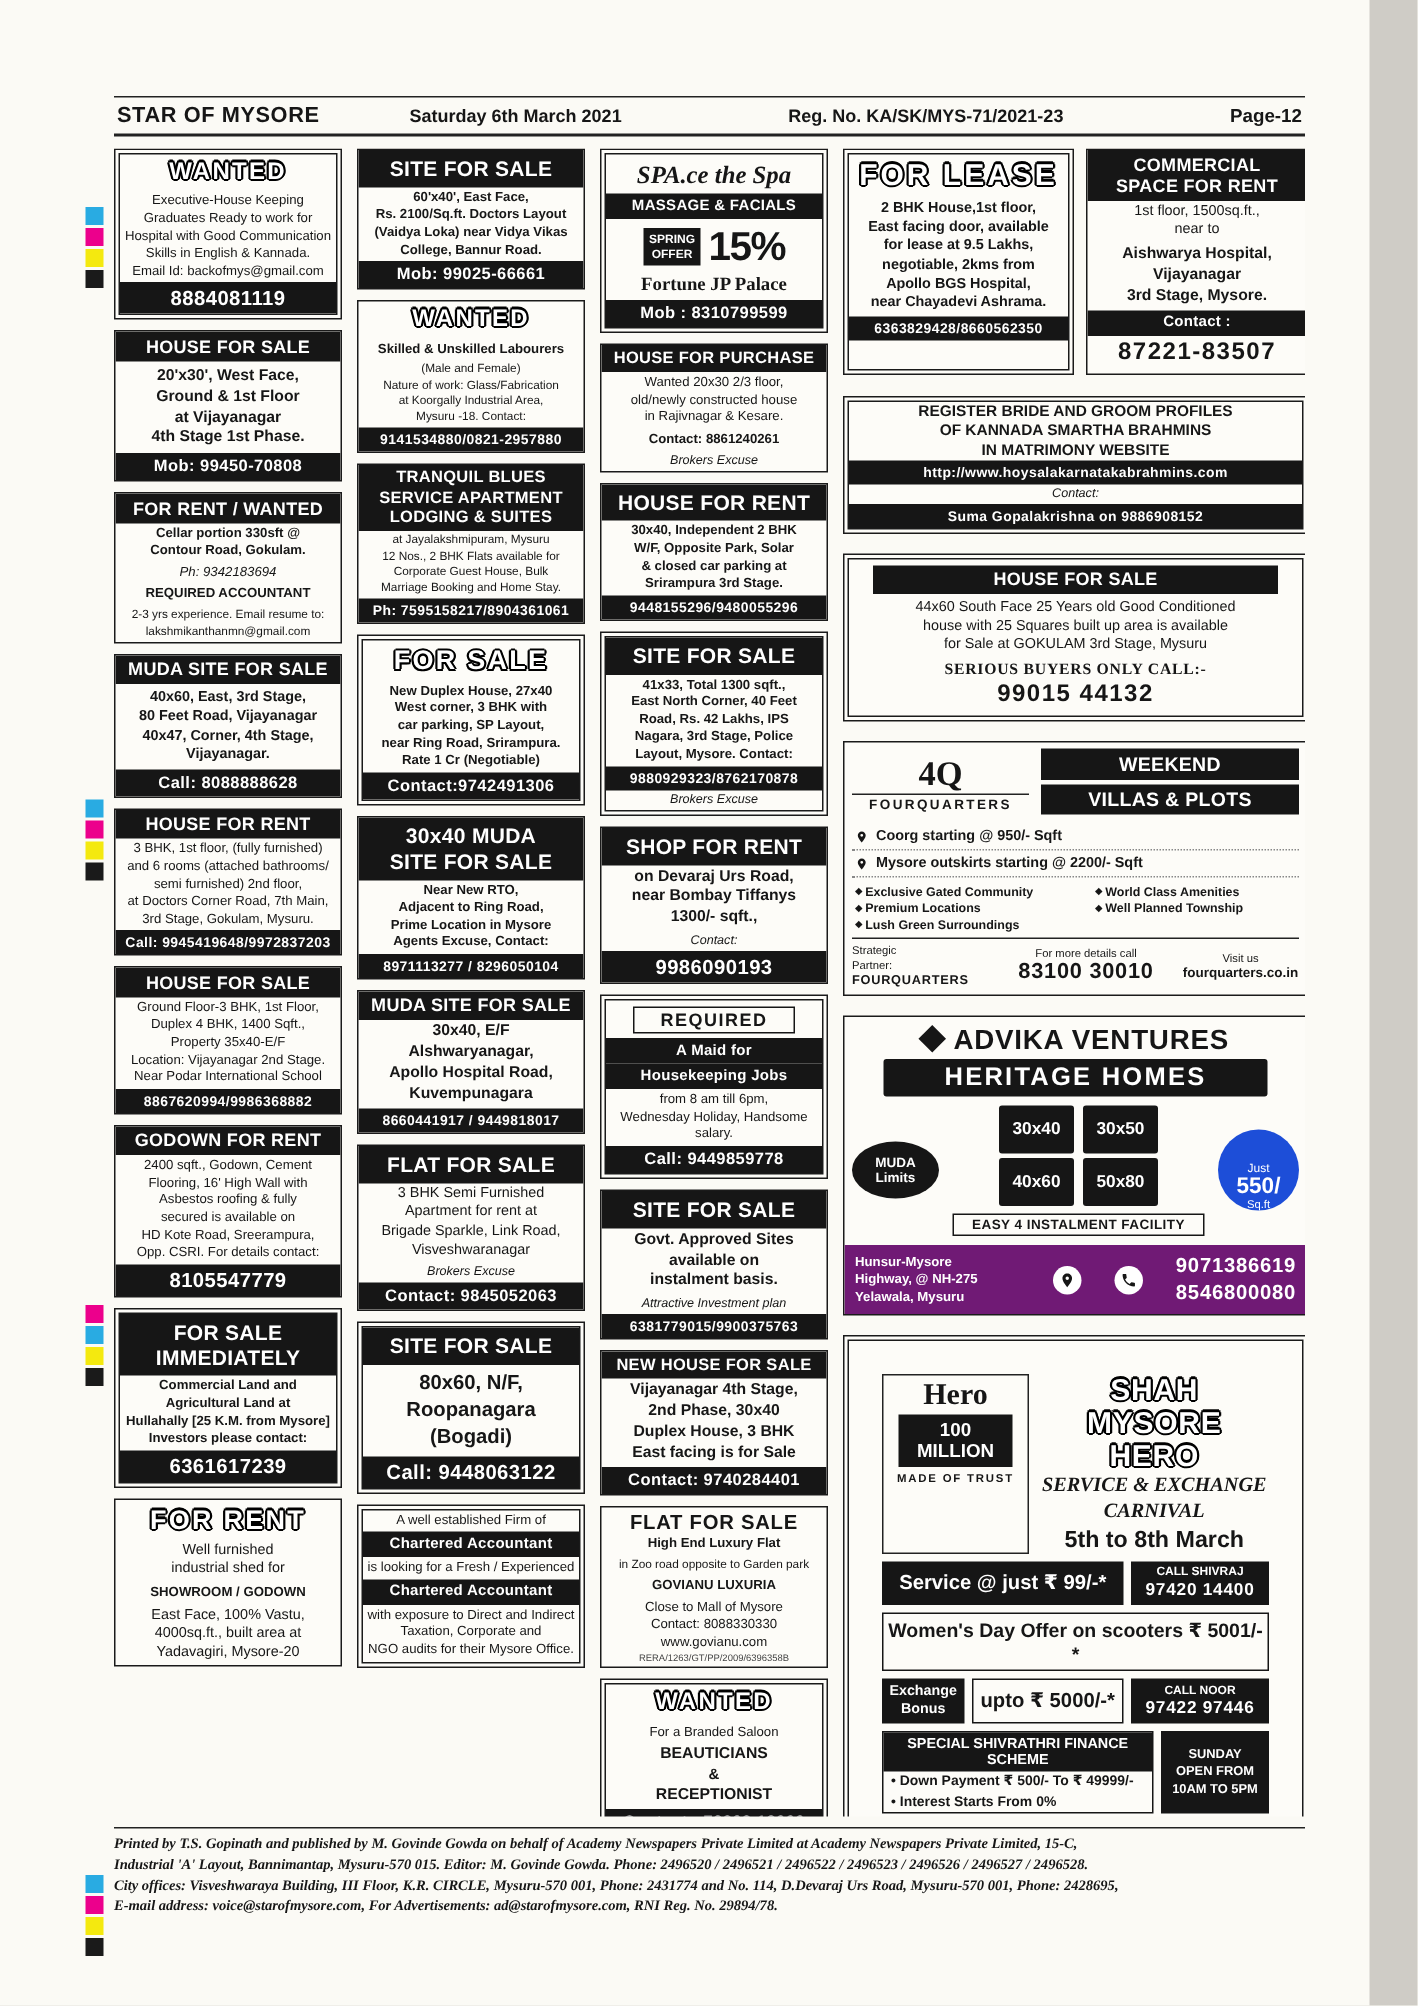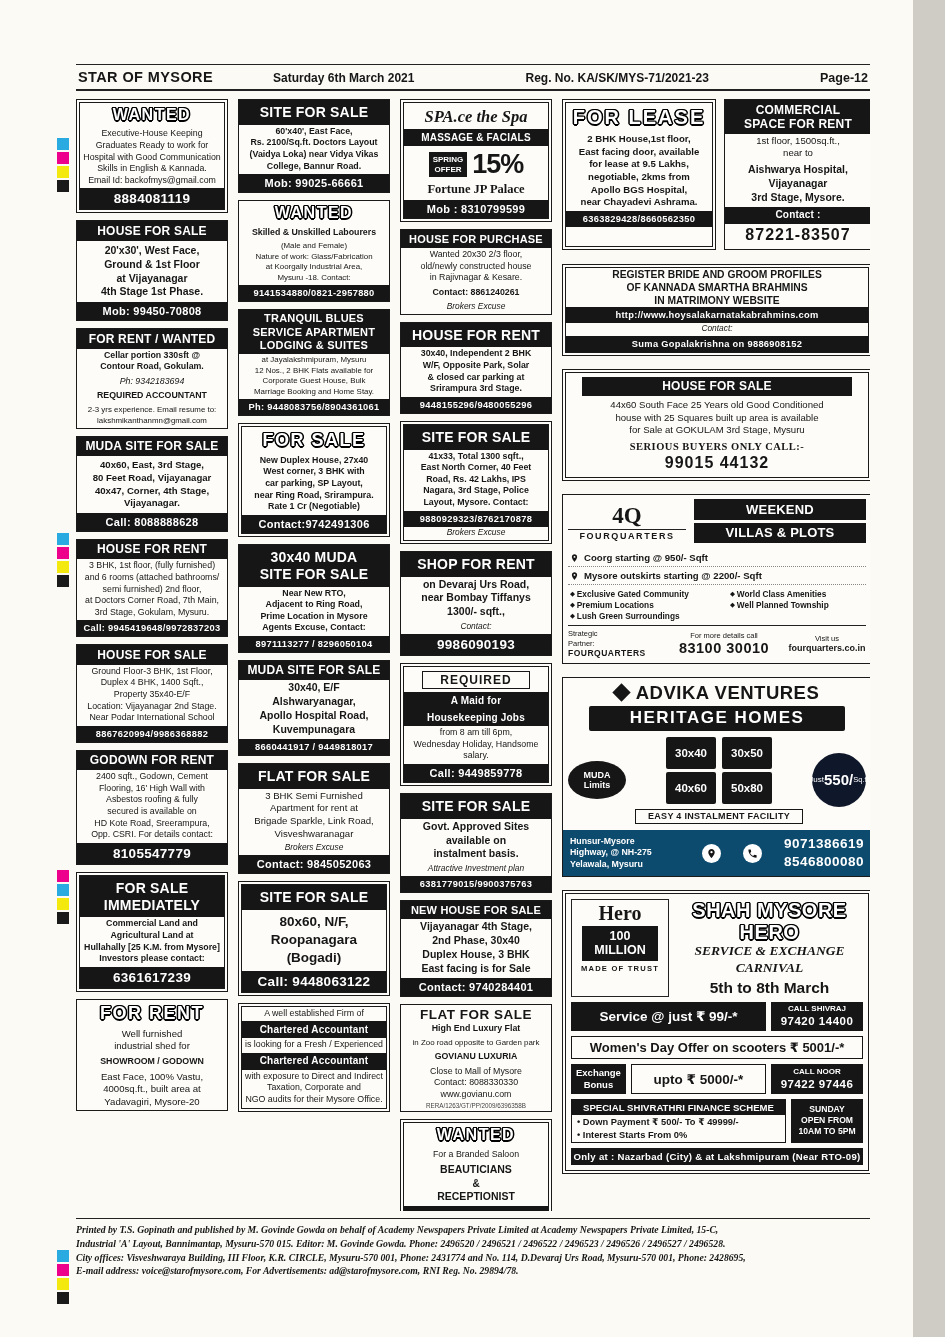--- a/index.html
+++ b/index.html
@@ -304,7 +304,7 @@
 12 Nos., 2 BHK Flats available for
 Corporate Guest House, Bulk
 Marriage Booking and Home Stay.</div>
-          <div class="pbar sm">Ph: 9448083756/8904361061</div>
+          <div class="pbar sm">Ph: 7595158217/8904361061</div>
         </div>
 
         <div class="ad dbl">

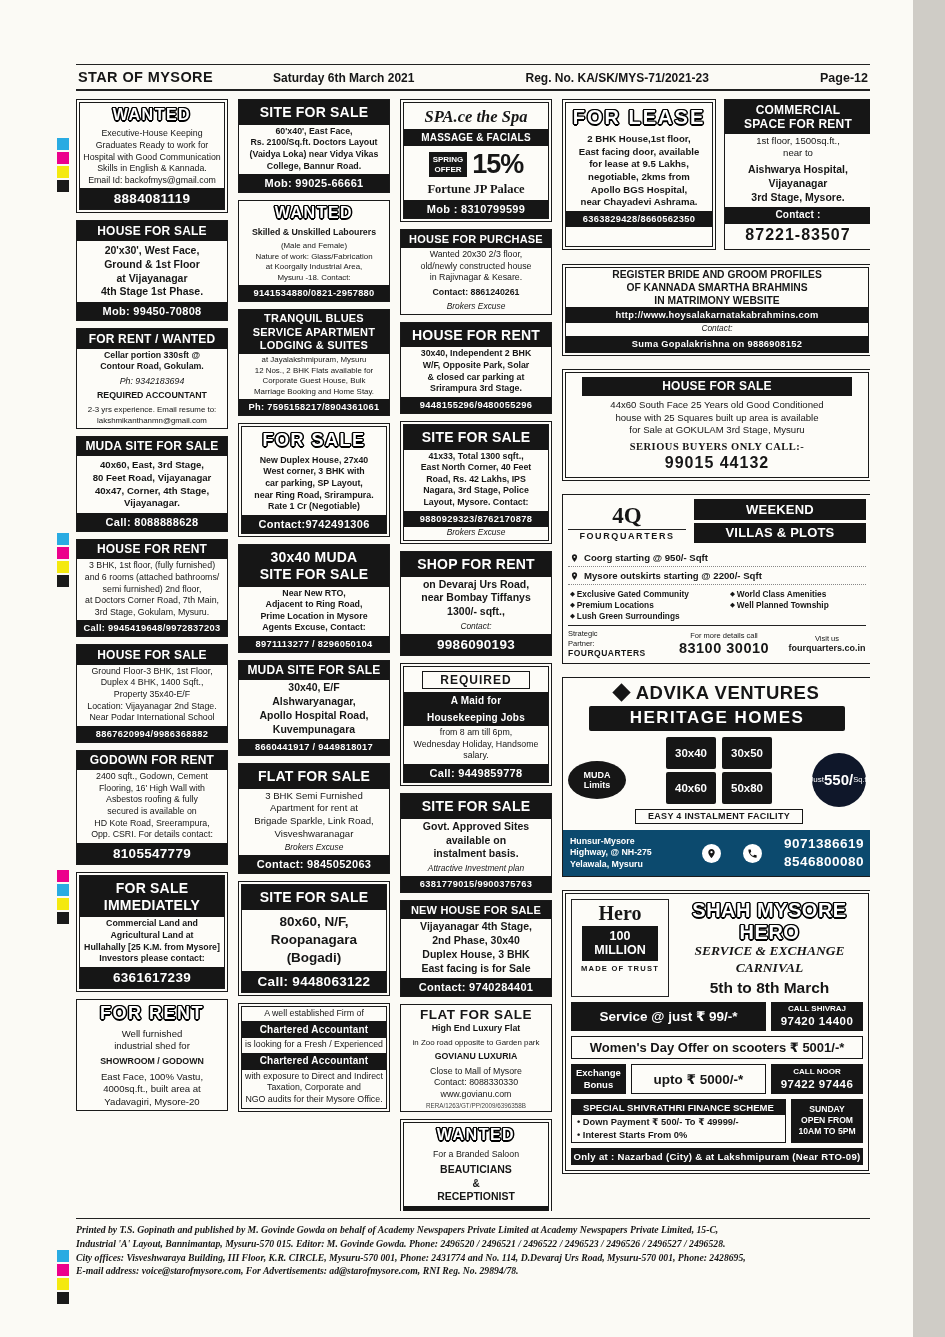--- a/index.html
+++ b/index.html
@@ -101,7 +101,7 @@
   .adv-chips{flex:1;text-align:center}
   .chip{display:inline-block;background:#161616;color:#fff;font-weight:bold;font-size:11.5px;padding:10px 9px;margin:1.5px 3px;border-radius:2px}
   .adv-facility{border:1.5px solid #161616;font-weight:bold;font-size:9px;padding:1.5px 2px;margin:3px 4px 0;letter-spacing:.3px;text-align:center}
-  .adv-price{background:#0f172a;color:#fff;width:54px;height:54px;border-radius:50%;display:flex;flex-direction:row;align-items:center;justify-content:center;line-height:1.05;flex:0 0 auto}
+  .adv-price{background:#1d4ed8;color:#fff;width:54px;height:54px;border-radius:50%;display:flex;flex-direction:column;align-items:center;justify-content:flex-end;line-height:1.05;flex:0 0 auto}
   .adv-just{font-size:8px}.adv-rate{font-size:15px;font-weight:bold}.adv-unit{font-size:7.5px}
   .adv-foot{background:#0c4a6e;color:#fff;display:flex;align-items:center;gap:22px;padding:5px 7px;margin-top:4px}
   .adv-addr{font-size:8.8px;font-weight:bold;white-space:pre-line;flex:1;line-height:1.3}

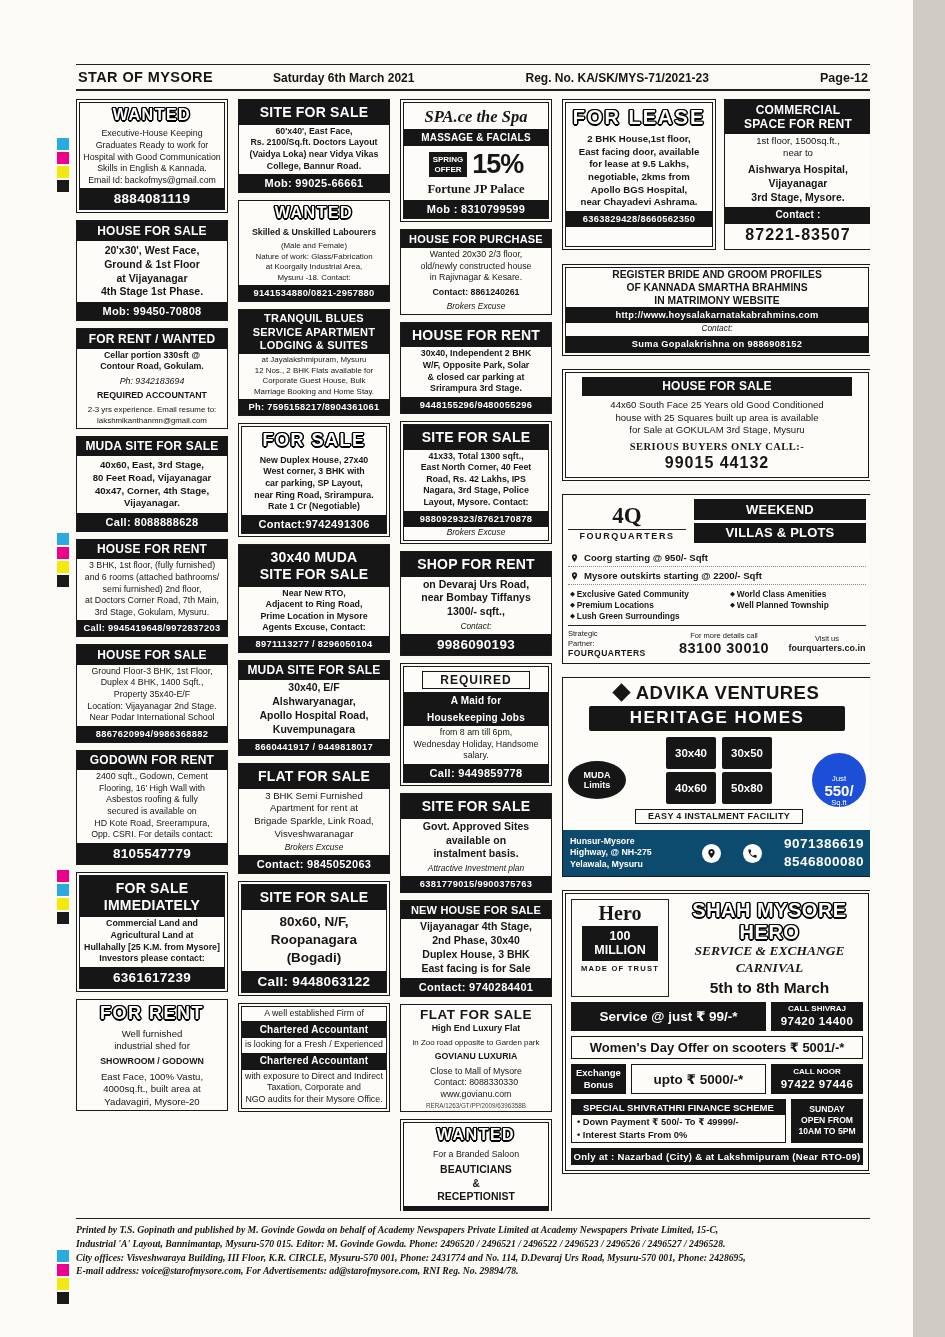--- a/index.html
+++ b/index.html
@@ -103,7 +103,7 @@
   .adv-facility{border:1.5px solid #161616;font-weight:bold;font-size:9px;padding:1.5px 2px;margin:3px 4px 0;letter-spacing:.3px;text-align:center}
   .adv-price{background:#1d4ed8;color:#fff;width:54px;height:54px;border-radius:50%;display:flex;flex-direction:column;align-items:center;justify-content:flex-end;line-height:1.05;flex:0 0 auto}
   .adv-just{font-size:8px}.adv-rate{font-size:15px;font-weight:bold}.adv-unit{font-size:7.5px}
-  .adv-foot{background:#0c4a6e;color:#fff;display:flex;align-items:center;gap:22px;padding:5px 7px;margin-top:4px}
+  .adv-foot{background:#701a75;color:#fff;display:flex;align-items:center;gap:22px;padding:5px 7px;margin-top:4px}
   .adv-addr{font-size:8.8px;font-weight:bold;white-space:pre-line;flex:1;line-height:1.3}
   .ic-circle{width:19px;height:19px;background:#fff;border-radius:50%;display:flex;align-items:center;justify-content:center;flex:0 0 auto}
   .adv-phones{font-size:13.5px;font-weight:bold;text-align:right;line-height:1.35;letter-spacing:.5px}

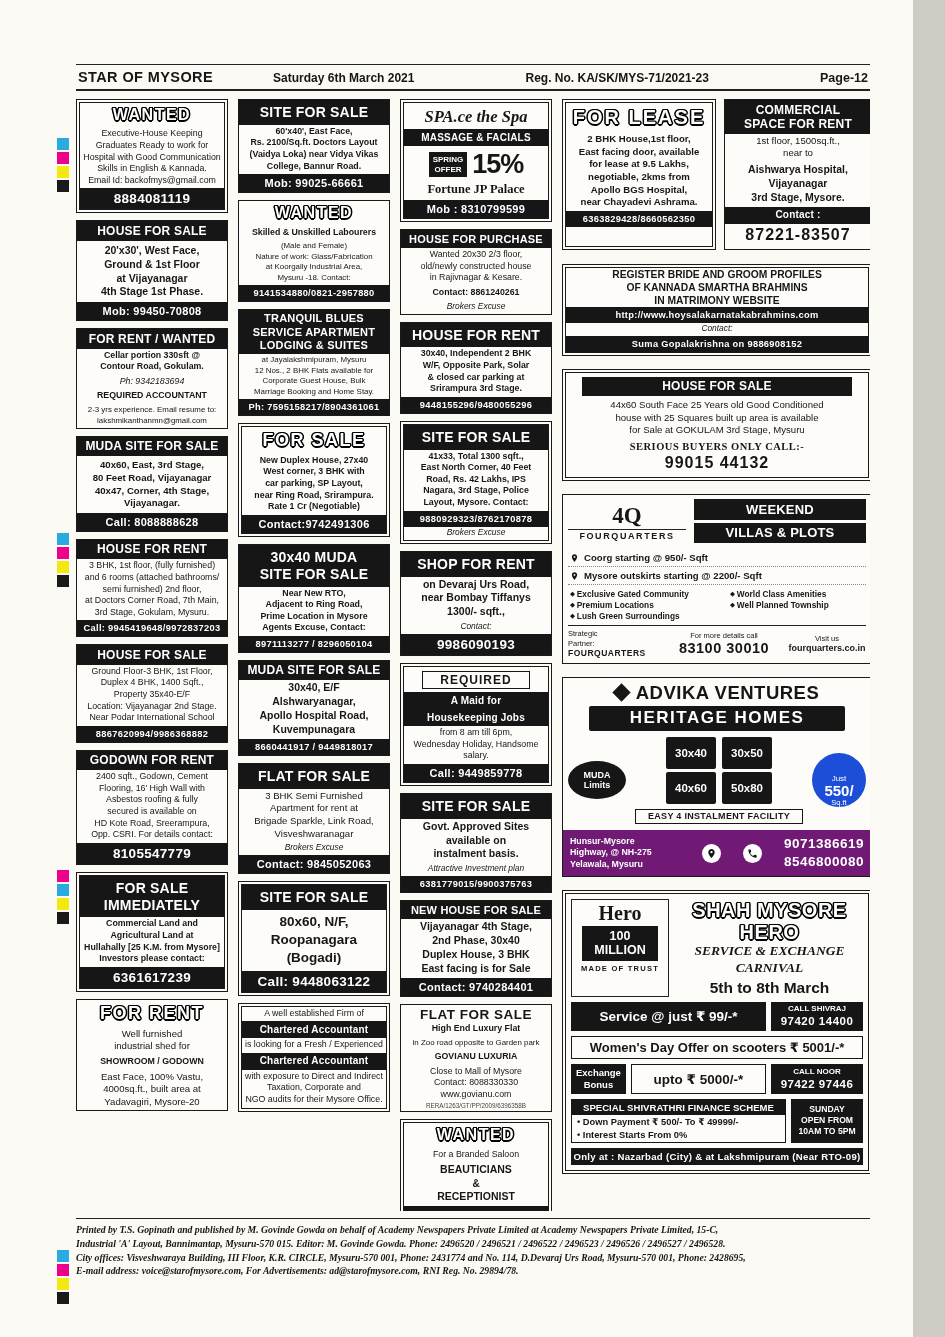--- a/index.html
+++ b/index.html
@@ -109,7 +109,7 @@
   .adv-phones{font-size:13.5px;font-weight:bold;text-align:right;line-height:1.35;letter-spacing:.5px}
 
   
-  .hero{padding:5px}
+  .hero{padding:22px}
   .hero-top{display:flex;gap:7px}
   .hero-logo{width:92px;border:1.4px solid #222;padding:3px 2px;text-align:center;flex:0 0 auto}
   .h-hero{font-family:"Liberation Serif","DejaVu Serif",serif;font-weight:bold;font-size:20px;line-height:1}

